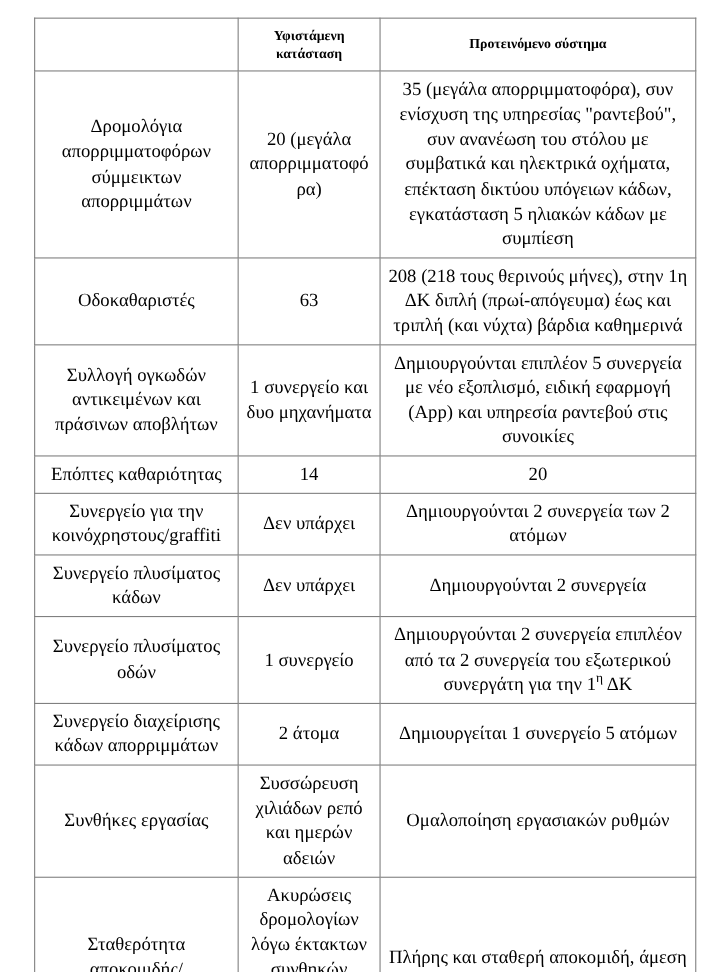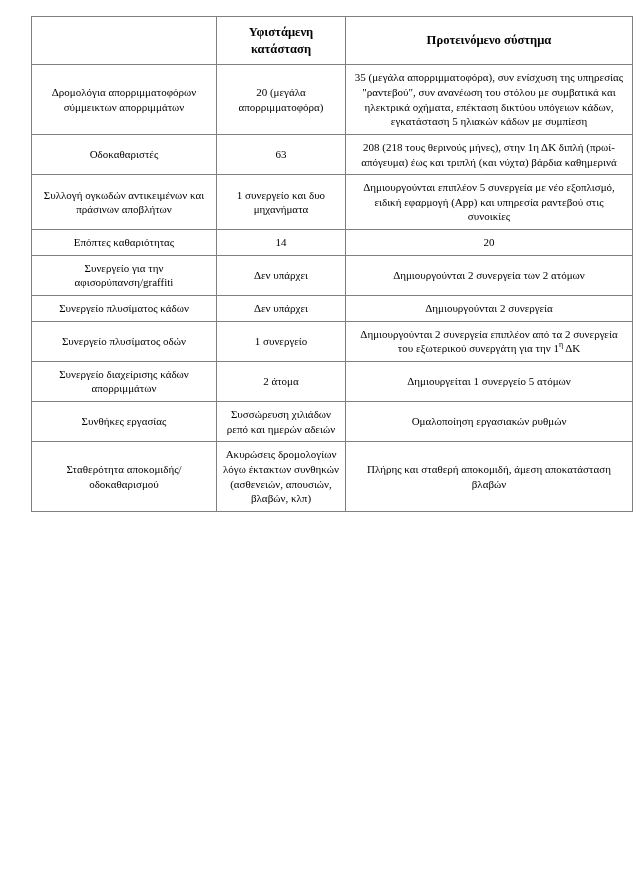--- a/index.html
+++ b/index.html
@@ -43,7 +43,7 @@
     padding: 5px 6px;
     vertical-align: middle;
     text-align: center;
-    font-size: 11px;
+    font-size: 17px;
     line-height: 1.33;
     word-wrap: break-word;
     overflow-wrap: break-word;

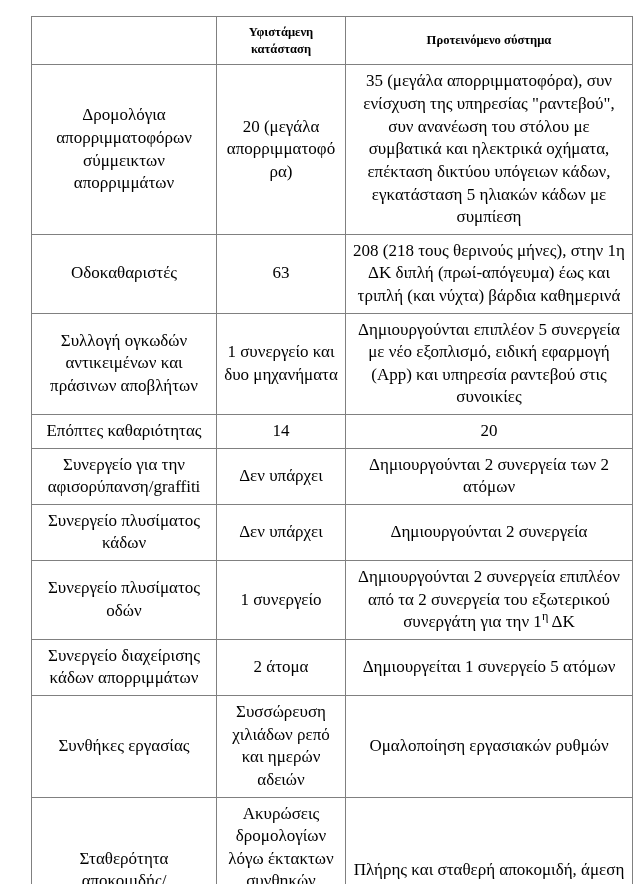--- a/index.html
+++ b/index.html
@@ -113,7 +113,7 @@
           <td>20</td>
         </tr>
         <tr>
-          <td>Συνεργείο για την <span class="spell">αφισορύπανση</span>/<span class="spell">graffiti</span></td>
+          <td>Συνεργείο για την <span class="spell">κοινόχρηστους</span>/<span class="spell">graffiti</span></td>
           <td>Δεν υπάρχει</td>
           <td>Δημιουργούνται 2 συνεργεία των 2 ατόμων</td>
         </tr>

